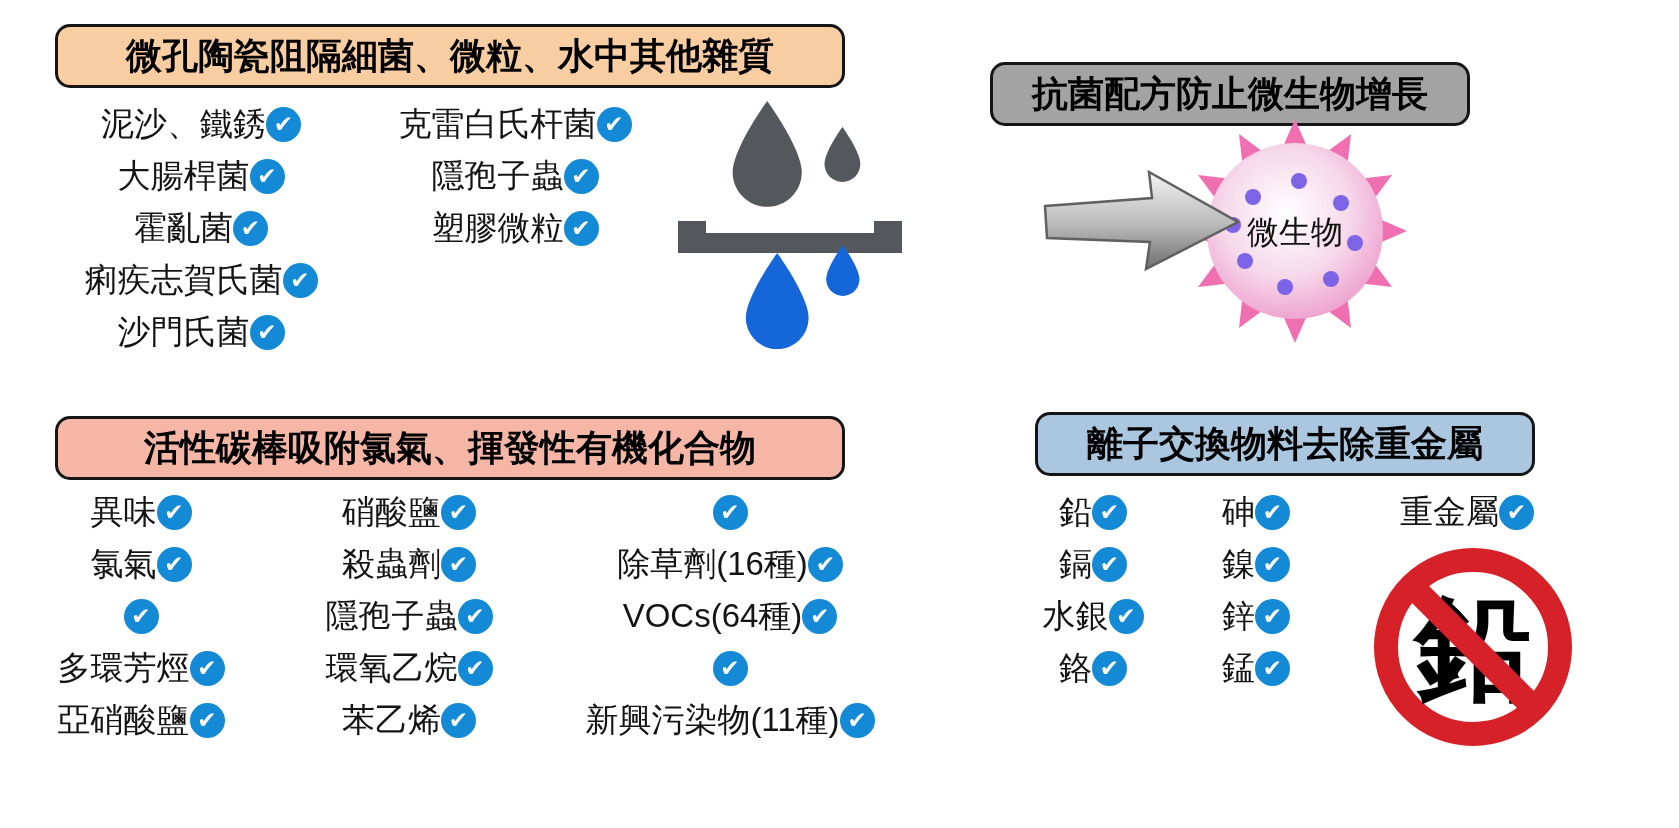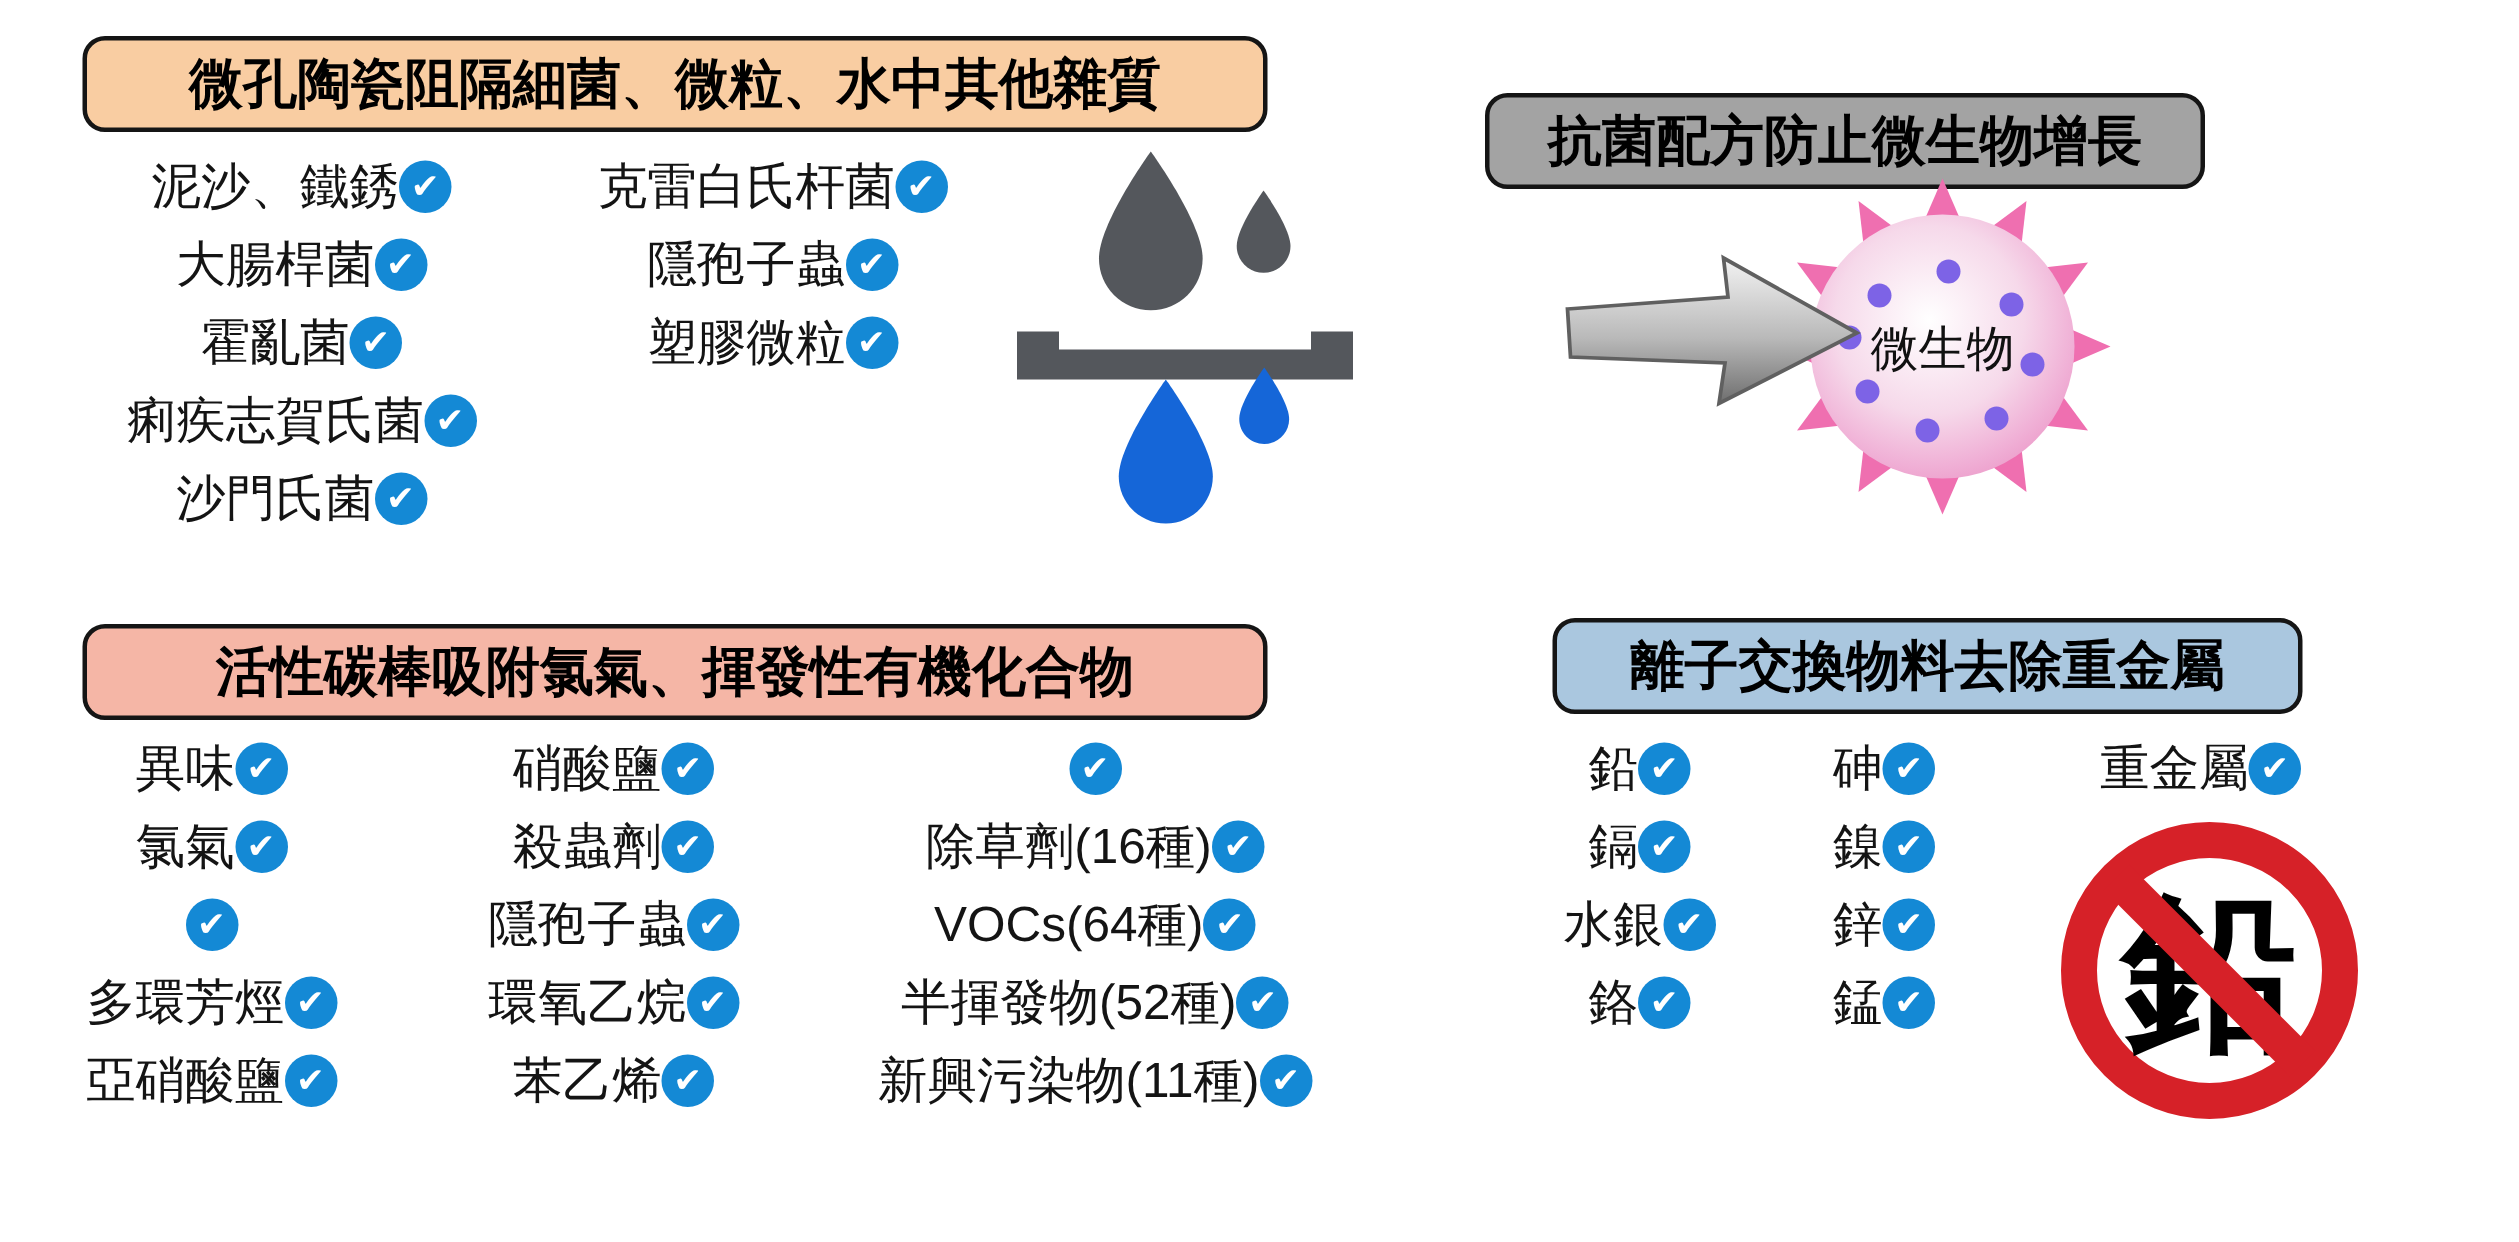--- a/index.html
+++ b/index.html
@@ -210,7 +210,6 @@
           <span class="chk">✔</span>
         </div>
       <div class="row">
-          <span>半揮發物(52種)</span>
           <span class="chk">✔</span>
         </div>
       <div class="row">

